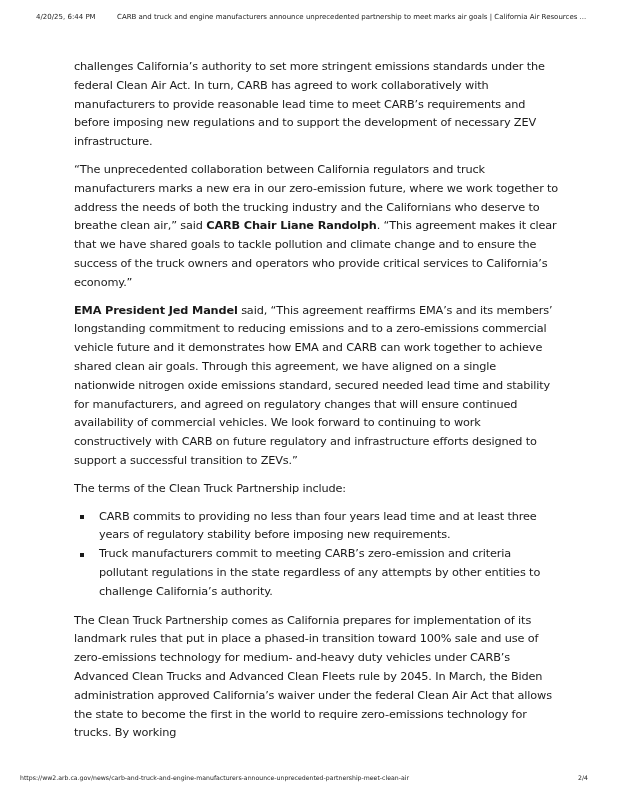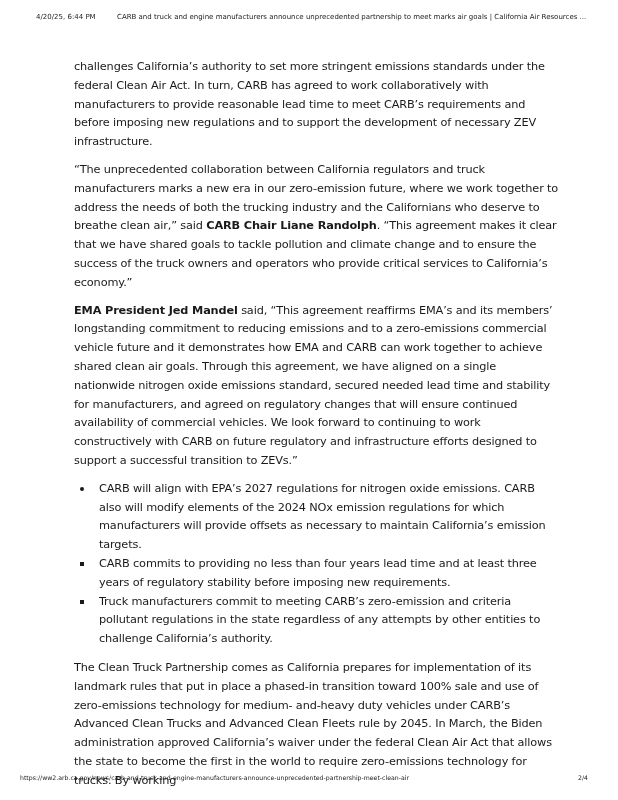--- a/index.html
+++ b/index.html
@@ -30,6 +30,7 @@
   <p>challenges California’s authority to set more stringent emissions standards under the federal Clean Air Act. In turn, CARB has agreed to work collaboratively with manufacturers to provide reasonable lead time to meet CARB’s requirements and before imposing new regulations and to support the development of necessary ZEV infrastructure.</p>
   <p><span>“The unprecedented collaboration between California regulators and truck manufacturers marks a new era in our zero-emission future, where we work together to address the needs of both the trucking industry and the Californians who deserve to breathe clean air,” said </span><b>CARB Chair Liane Randolph</b><span>. “This agreement makes it clear that we have shared goals to tackle pollution and climate change and to ensure the success of the truck owners and operators who provide critical services to California’s economy.”</span></p>
   <p><b>EMA President Jed Mandel</b><span> said, “This agreement reaffirms EMA’s and its members’ longstanding commitment to reducing emissions and to a zero-emissions commercial vehicle future and it demonstrates how EMA and CARB can work together to achieve shared clean air goals. Through this agreement, we have aligned on a single nationwide nitrogen oxide emissions standard, secured needed lead time and stability for manufacturers, and agreed on regulatory changes that will ensure continued availability of commercial vehicles. We look forward to continuing to work constructively with CARB on future regulatory and infrastructure efforts designed to support a successful transition to ZEVs.”</span></p>
+  <p>The terms of the Clean Truck Partnership include:</p>
   <ul>
     <li class="first">CARB will align with EPA’s 2027 regulations for nitrogen oxide emissions. CARB also will modify elements of the 2024 NOx emission regulations for which manufacturers will provide offsets as necessary to maintain California’s emission targets.</li>
     <li>CARB commits to providing no less than four years lead time and at least three years of regulatory stability before imposing new requirements.</li>

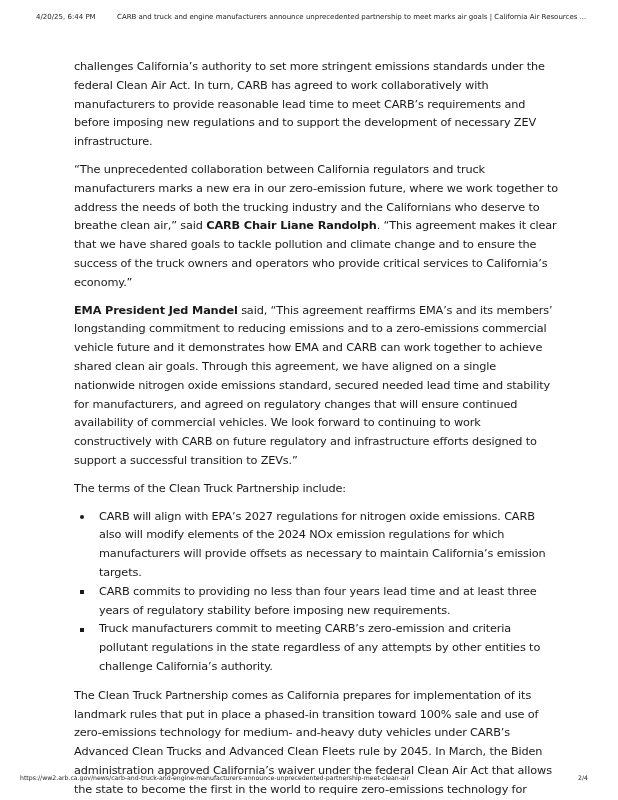--- a/index.html
+++ b/index.html
@@ -32,7 +32,6 @@
   <p><b>EMA President Jed Mandel</b><span> said, “This agreement reaffirms EMA’s and its members’ longstanding commitment to reducing emissions and to a zero-emissions commercial vehicle future and it demonstrates how EMA and CARB can work together to achieve shared clean air goals. Through this agreement, we have aligned on a single nationwide nitrogen oxide emissions standard, secured needed lead time and stability for manufacturers, and agreed on regulatory changes that will ensure continued availability of commercial vehicles. We look forward to continuing to work constructively with CARB on future regulatory and infrastructure efforts designed to support a successful transition to ZEVs.”</span></p>
   <p>The terms of the Clean Truck Partnership include:</p>
   <ul>
-    <li class="first">CARB will align with EPA’s 2027 regulations for nitrogen oxide emissions. CARB also will modify elements of the 2024 NOx emission regulations for which manufacturers will provide offsets as necessary to maintain California’s emission targets.</li>
     <li>CARB commits to providing no less than four years lead time and at least three years of regulatory stability before imposing new requirements.</li>
     <li>Truck manufacturers commit to meeting CARB’s zero-emission and criteria pollutant regulations in the state regardless of any attempts by other entities to challenge California’s authority.</li>
   </ul>

